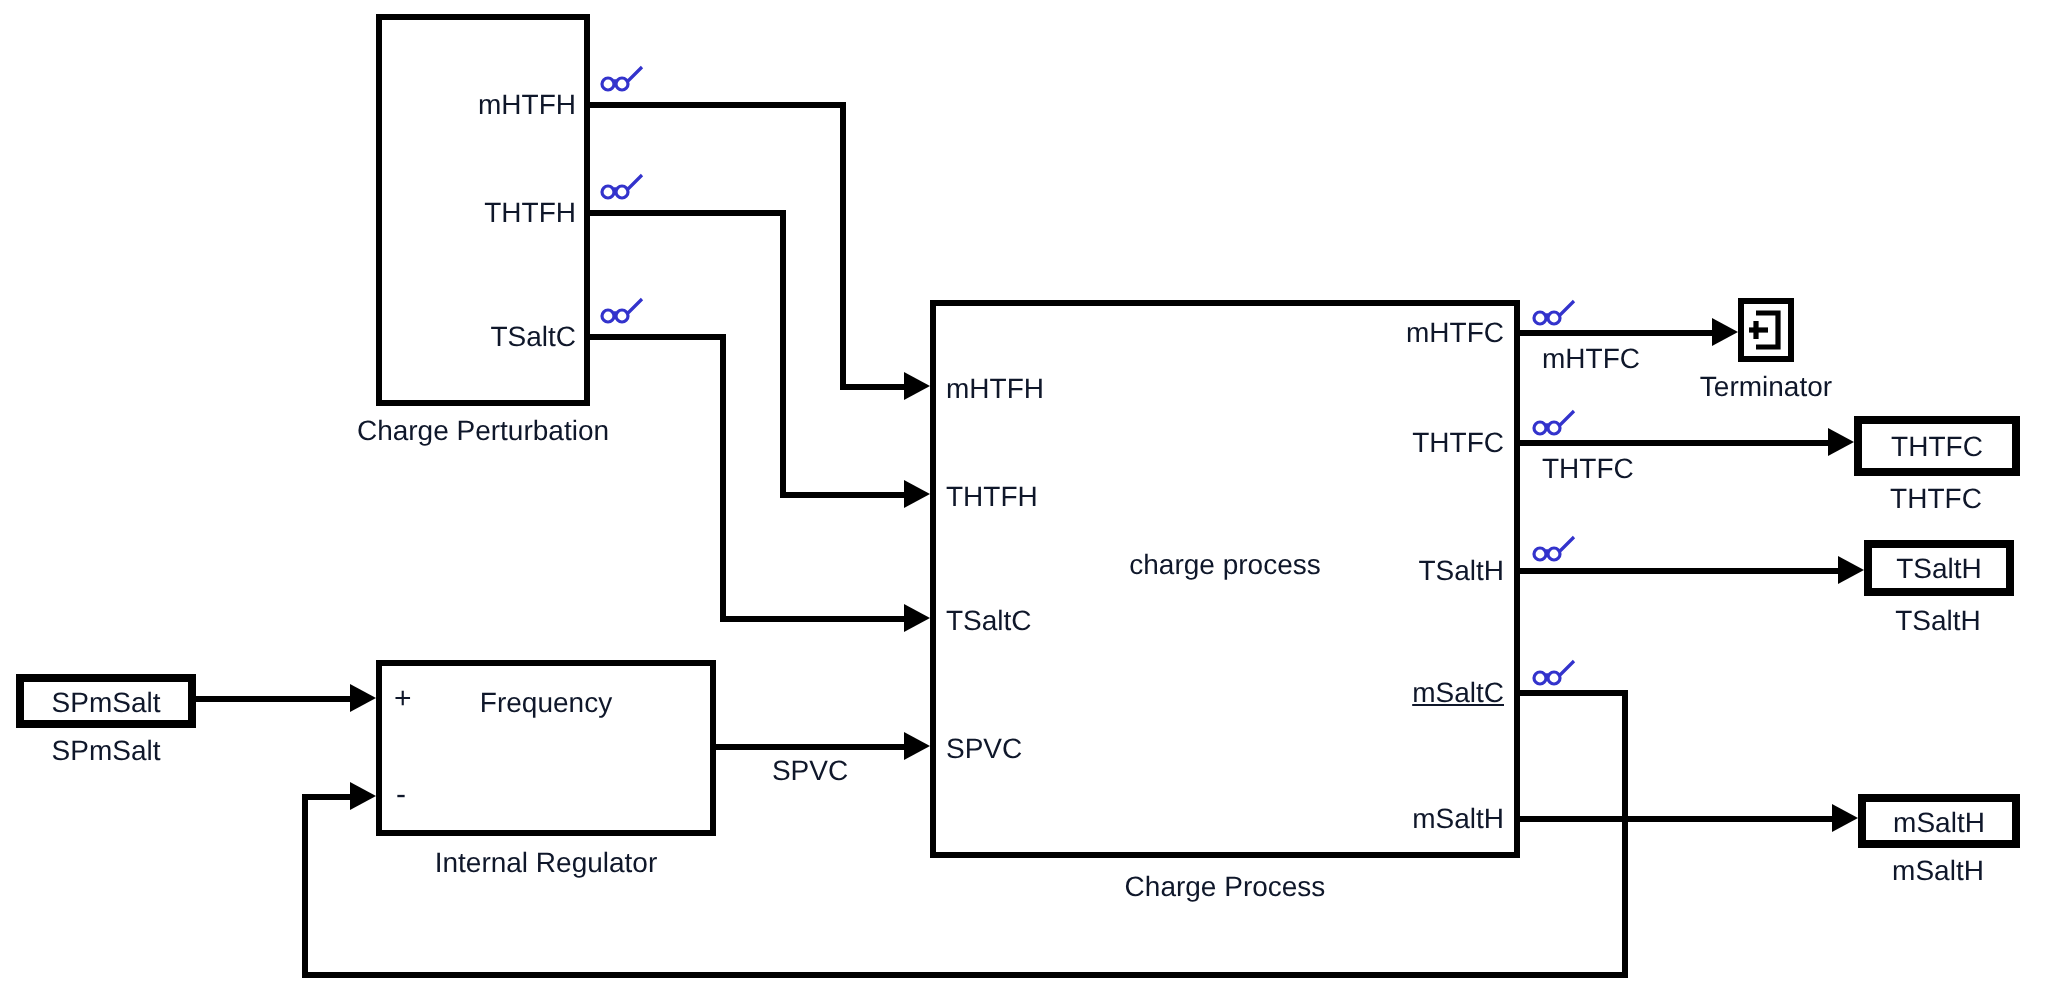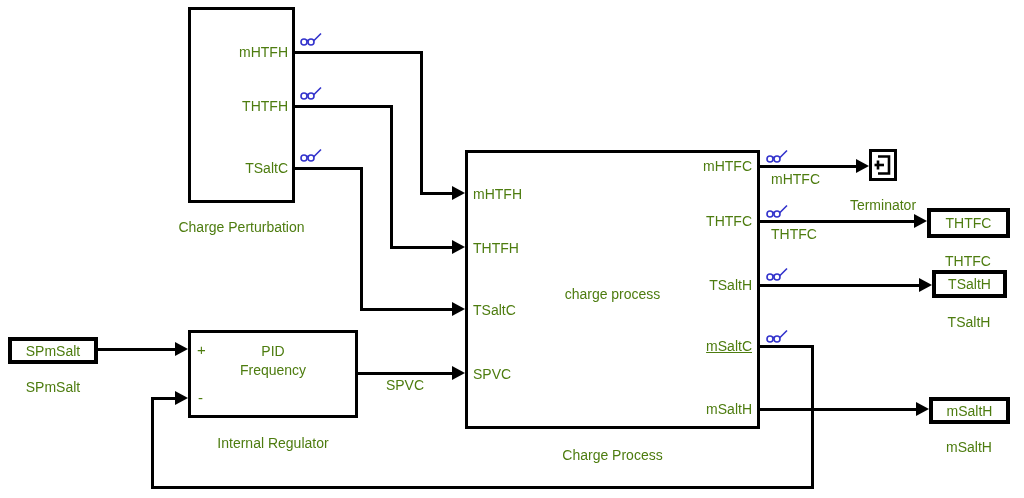--- a/index.html
+++ b/index.html
@@ -5,7 +5,7 @@
   html,body{margin:0;padding:0;background:#fff;}
   #canvas{
     position:relative;width:1024px;height:498px;background:#ffffff;
-    font-family:"Liberation Sans","DejaVu Sans",sans-serif;color:#4d7c0f;overflow:hidden;
+    font-family:"Liberation Sans","DejaVu Sans",sans-serif;color:#0f172a;overflow:hidden;
   }
   .blk{position:absolute;background:#fff;border:3px solid #000;box-sizing:border-box;}
   .thick{border-width:4px;}

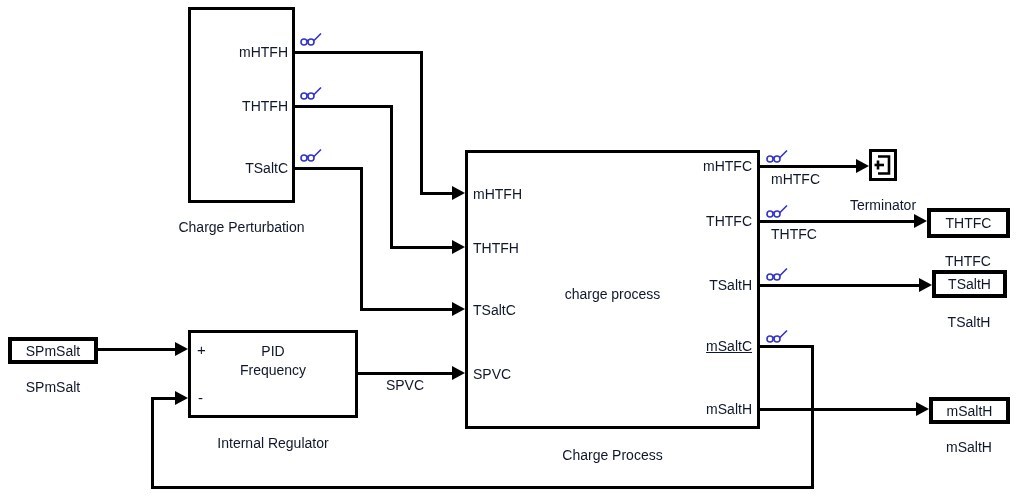--- a/index.html
+++ b/index.html
@@ -11,7 +11,7 @@
   .thick{border-width:4px;}
   .port{position:absolute;font-size:14px;line-height:16px;white-space:nowrap;}
   .pl{left:5px;} .pr{right:5px;text-align:right;}
-  .lbl{position:absolute;font-size:14px;line-height:15px;text-align:center;white-space:nowrap;margin-top:12px;}
+  .lbl{position:absolute;font-size:14px;line-height:15px;text-align:center;white-space:nowrap;}
   .wlbl{position:absolute;font-size:14px;line-height:15px;white-space:nowrap;}
   .w{position:absolute;background:#000;}
   .h{height:3px;} .v{width:3px;}

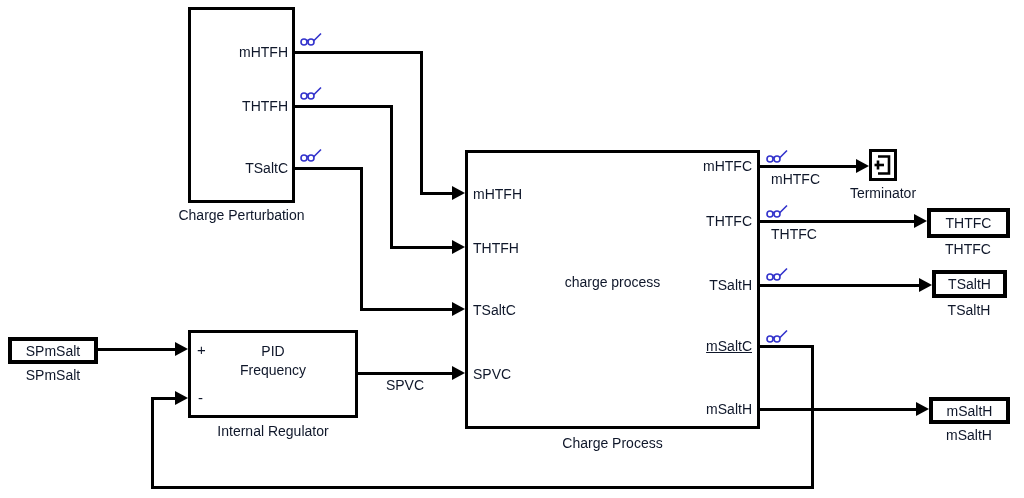--- a/index.html
+++ b/index.html
@@ -54,7 +54,6 @@
 
   <div class="blk" style="left:188px;top:330px;width:170px;height:88px;">
     <div class="pidtxt">
-      <div>PID</div>
       <div>Frequency</div>
     </div>
     <span class="sign" style="left:6px;top:10px;">+</span>

